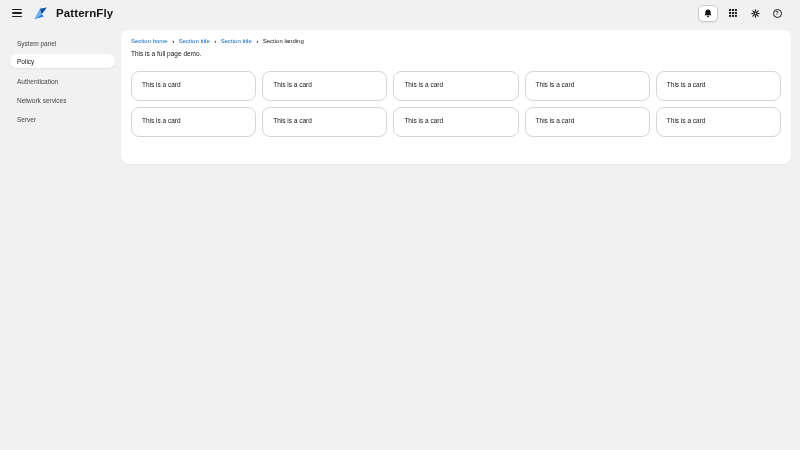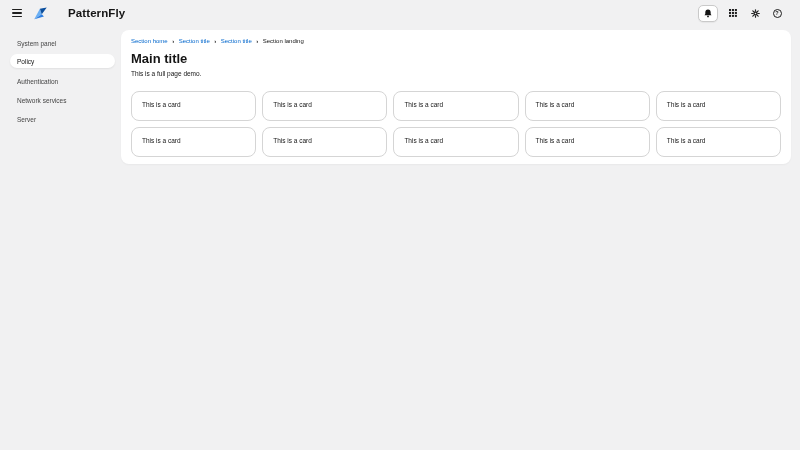--- a/index.html
+++ b/index.html
@@ -18,7 +18,7 @@
   }
   .hamburger { width:10px; height:8px; display:flex; flex-direction:column; justify-content:space-between; cursor:pointer; margin-right:11px; }
   .hamburger i { display:block; height:1.2px; background:#1f1f1f; border-radius:1px; }
-  .brand { display:flex; align-items:center; gap:20px; }
+  .brand { display:flex; align-items:center; gap:8px; }
   .brand-text { font-size:11.5px; font-weight:700; letter-spacing:0.1px; color:#151515; }
   .masthead-spacer { flex:1; }
   .masthead-actions { display:flex; align-items:center; gap:8px; }

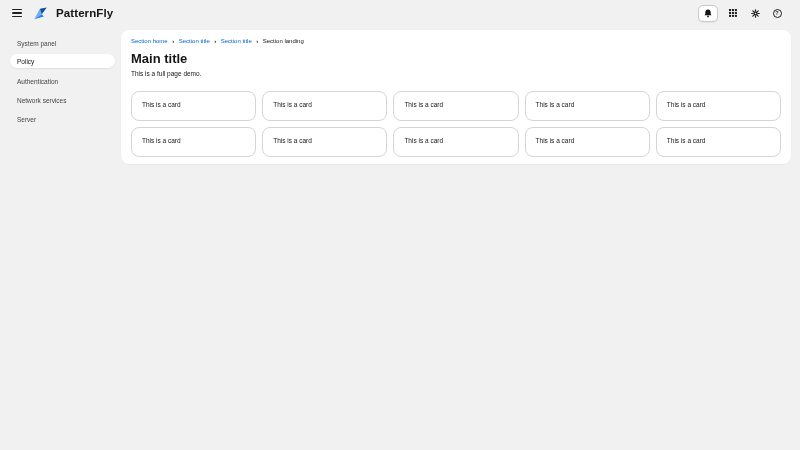--- a/index.html
+++ b/index.html
@@ -149,7 +149,6 @@
     <span class="crumb-current">Section landing</span>
   </div>
 
-  <h1 class="page-title">Main title</h1>
   <p class="page-subtitle">This is a full page demo.</p>
 
   <div class="card-grid">

